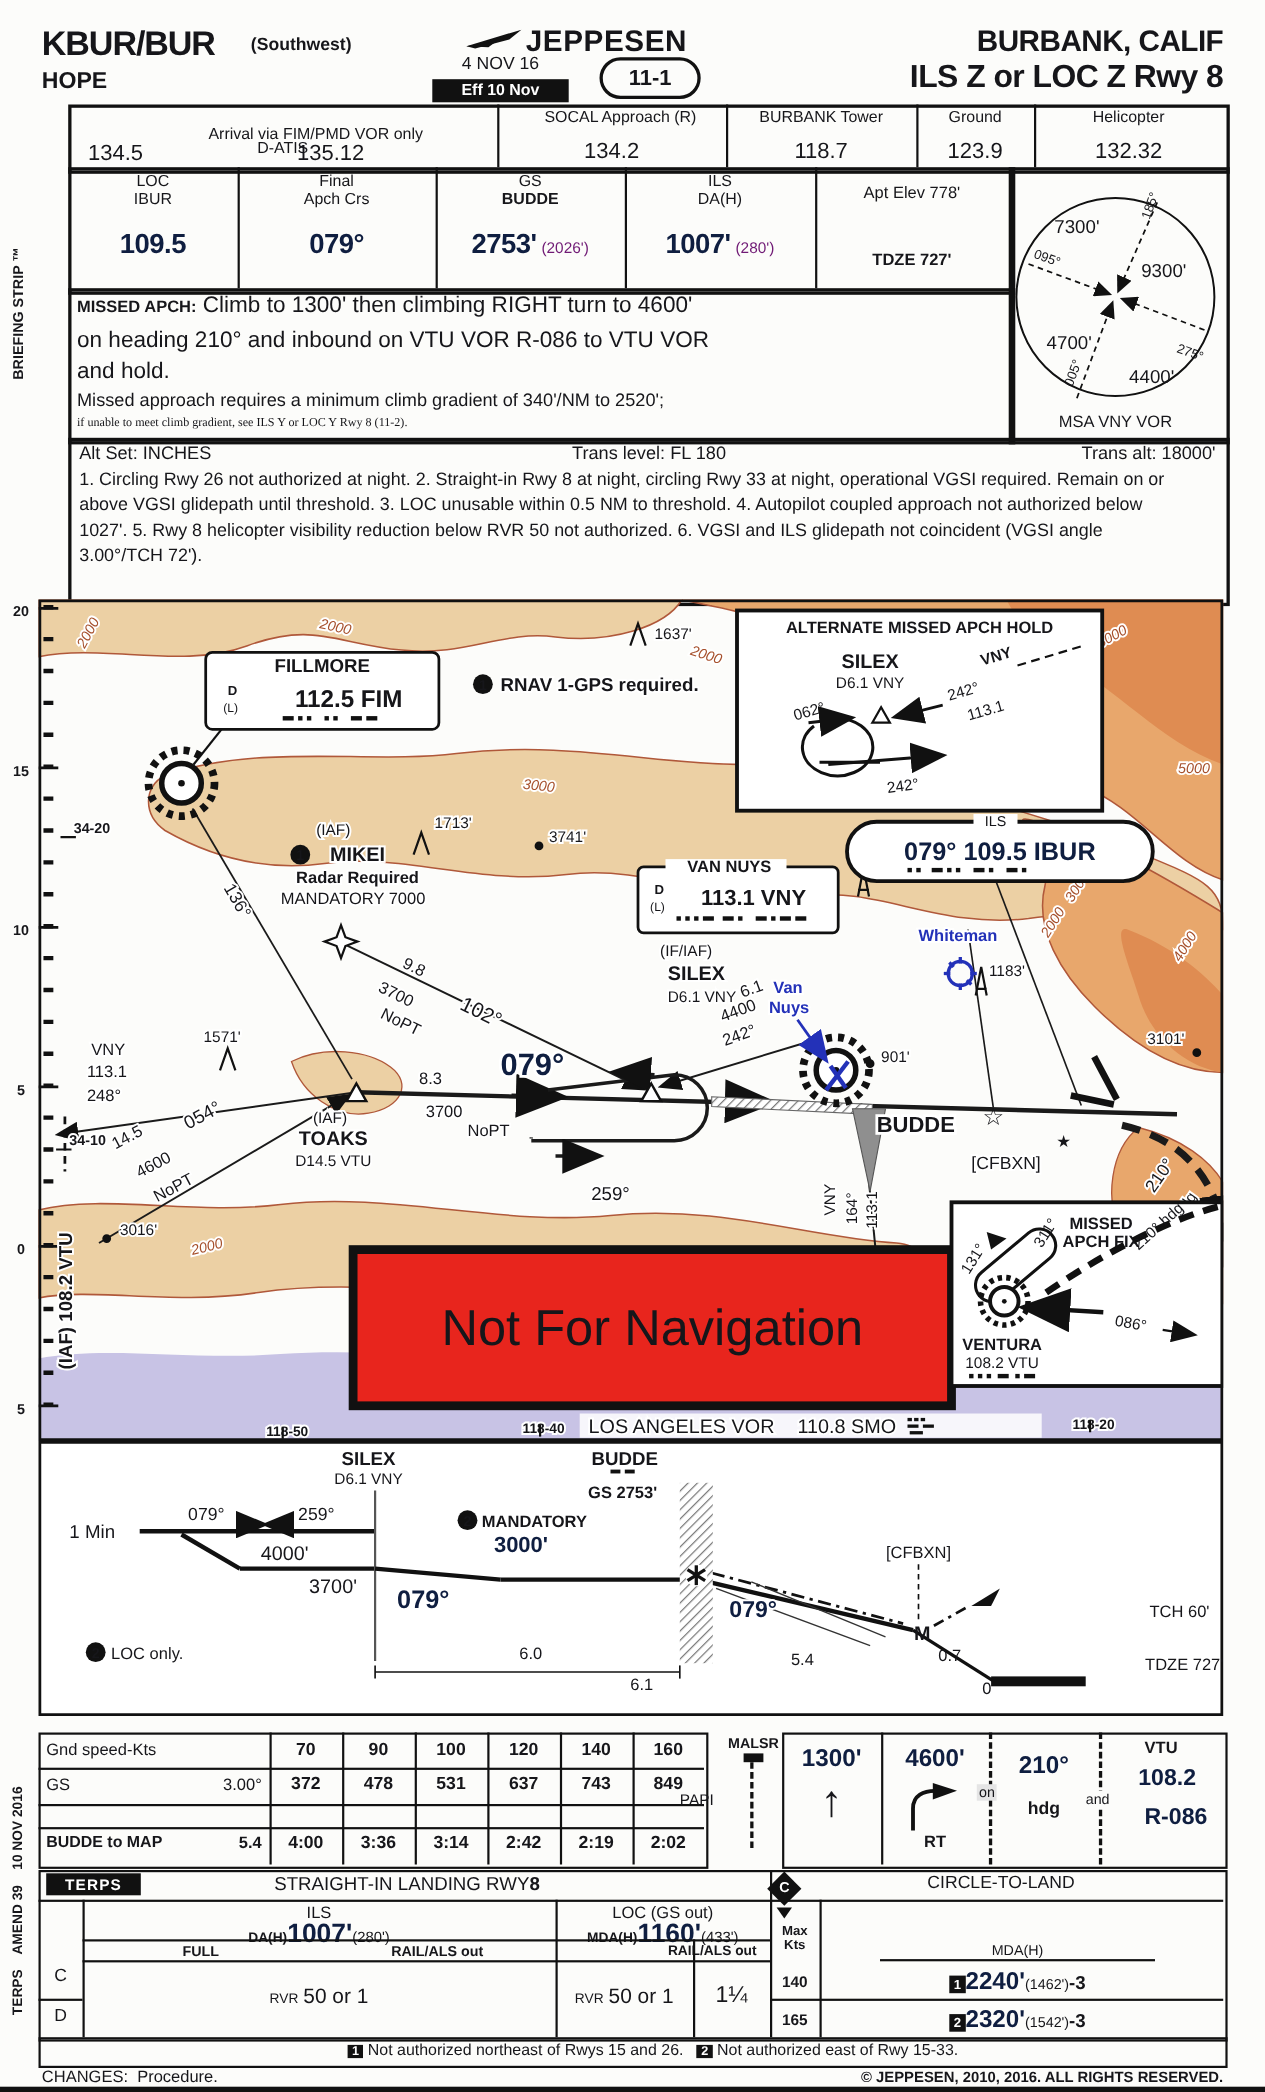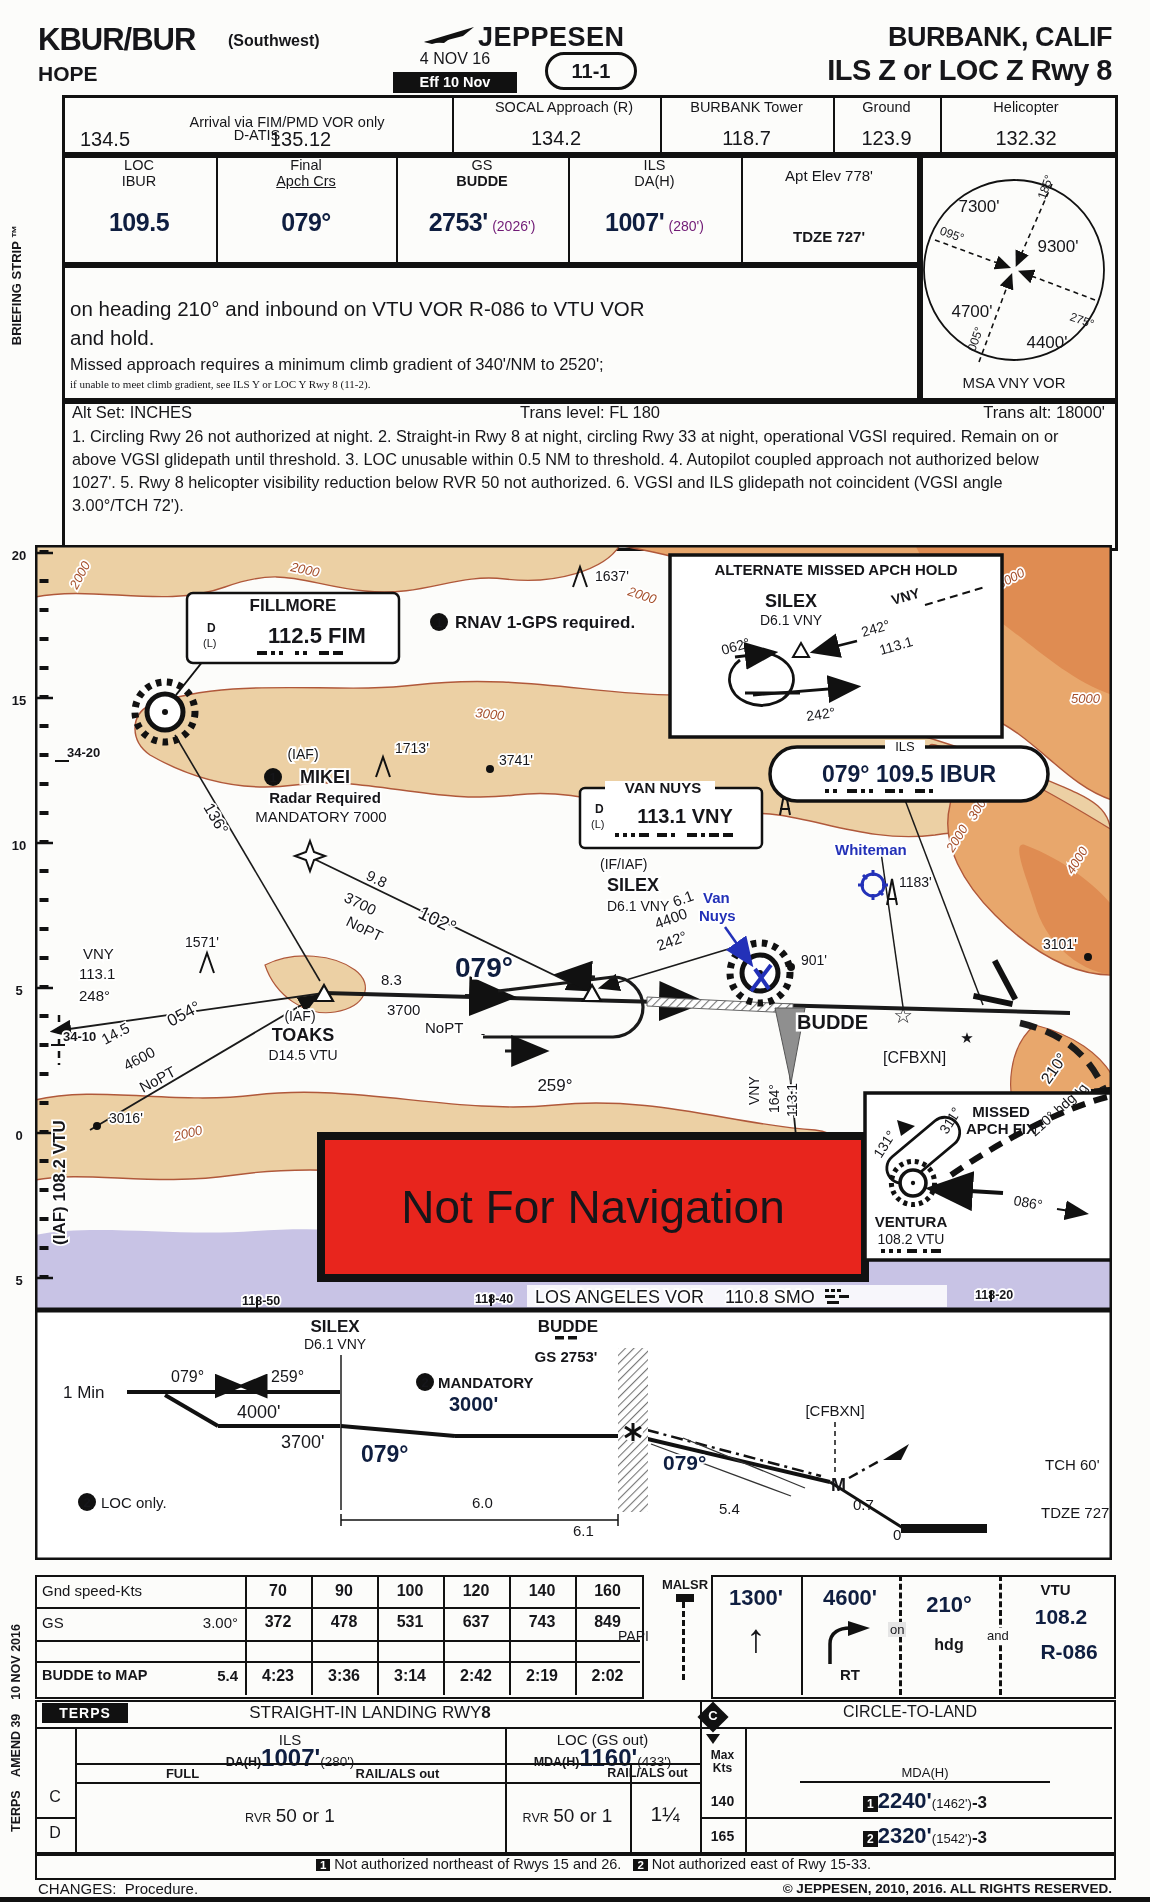--- a/index.html
+++ b/index.html
@@ -82,7 +82,7 @@
   <div class="abs ctr lbl" style="left:62px;top:173px;width:154px;">IBUR</div>
   <div class="abs ctr bigval" style="left:62px;top:208px;width:154px;">109.5</div>
   <div class="abs ctr lbl" style="left:216px;top:157px;width:180px;">Final</div>
-  <div class="abs ctr lbl" style="left:216px;top:173px;width:180px;text-decoration:underline;">Apch Crs</div>
+  <div class="abs ctr lbl" style="left:216px;top:173px;width:180px;">Apch Crs</div>
   <div class="abs ctr bigval" style="left:216px;top:208px;width:180px;">079°</div>
   <div class="abs ctr lbl" style="left:396px;top:157px;width:172px;">GS</div>
   <div class="abs ctr lbl b" style="left:396px;top:173px;width:172px;">BUDDE</div>

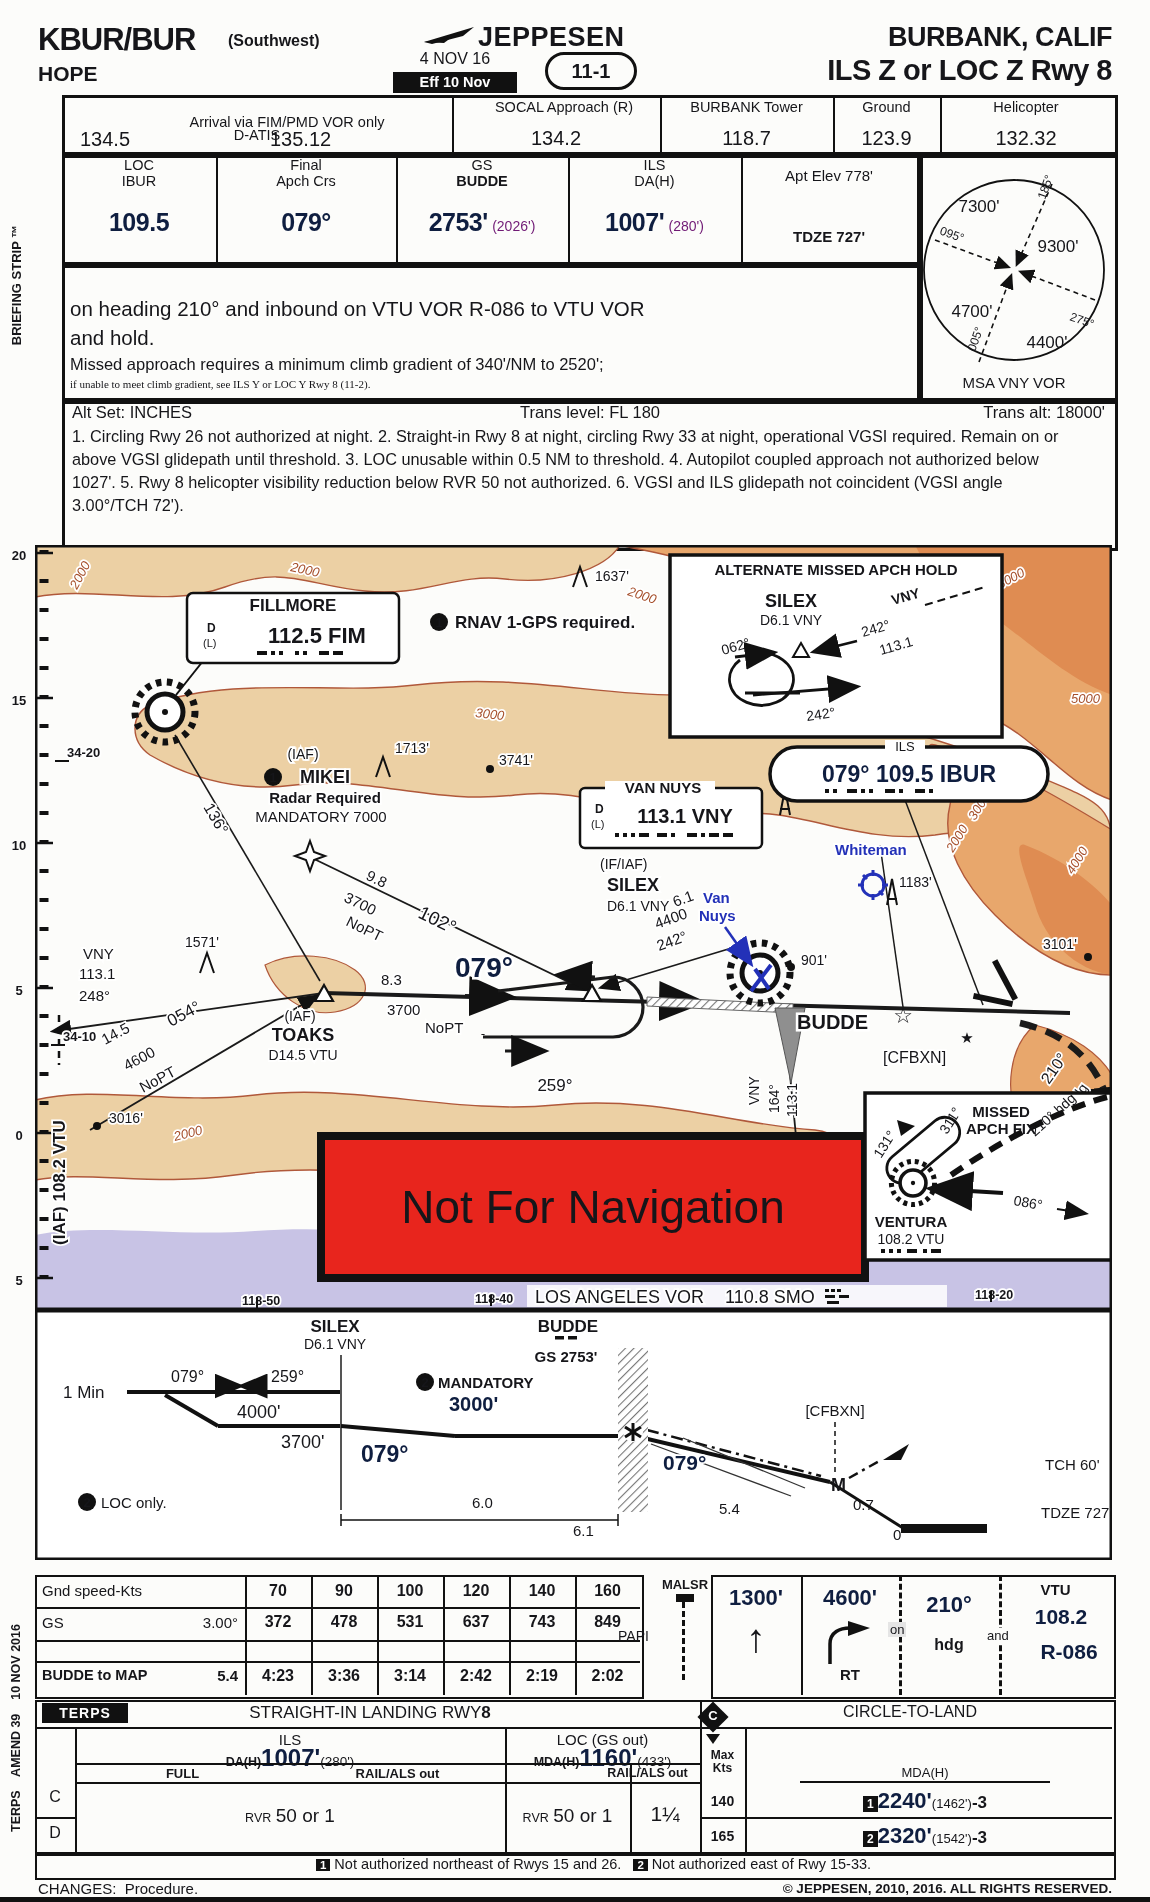--- a/index.html
+++ b/index.html
@@ -94,6 +94,10 @@
   <div class="abs ctr lbl b" style="left:741px;top:228px;width:176px;font-size:15px;">TDZE 727'</div>
 
   <div class="box" style="left:62px;top:262px;width:855px;height:136px;"></div>
+  <div class="abs" style="left:70px;top:268px;width:840px;font-size:20.5px;line-height:1.0;">
+    <span class="b" style="font-size:15px;">MISSED APCH:</span>
+    <span>Climb to 1300' then climbing RIGHT turn to 4600'</span>
+  </div>
   <div class="abs" style="left:70px;top:297px;font-size:20.5px;">on heading 210° and inbound on VTU VOR R-086 to VTU VOR</div>
   <div class="abs" style="left:70px;top:326px;font-size:20.5px;">and hold.</div>
   <div class="abs" style="left:70px;top:355px;font-size:16.5px;">Missed approach requires a minimum climb gradient of 340'/NM to 2520';</div>

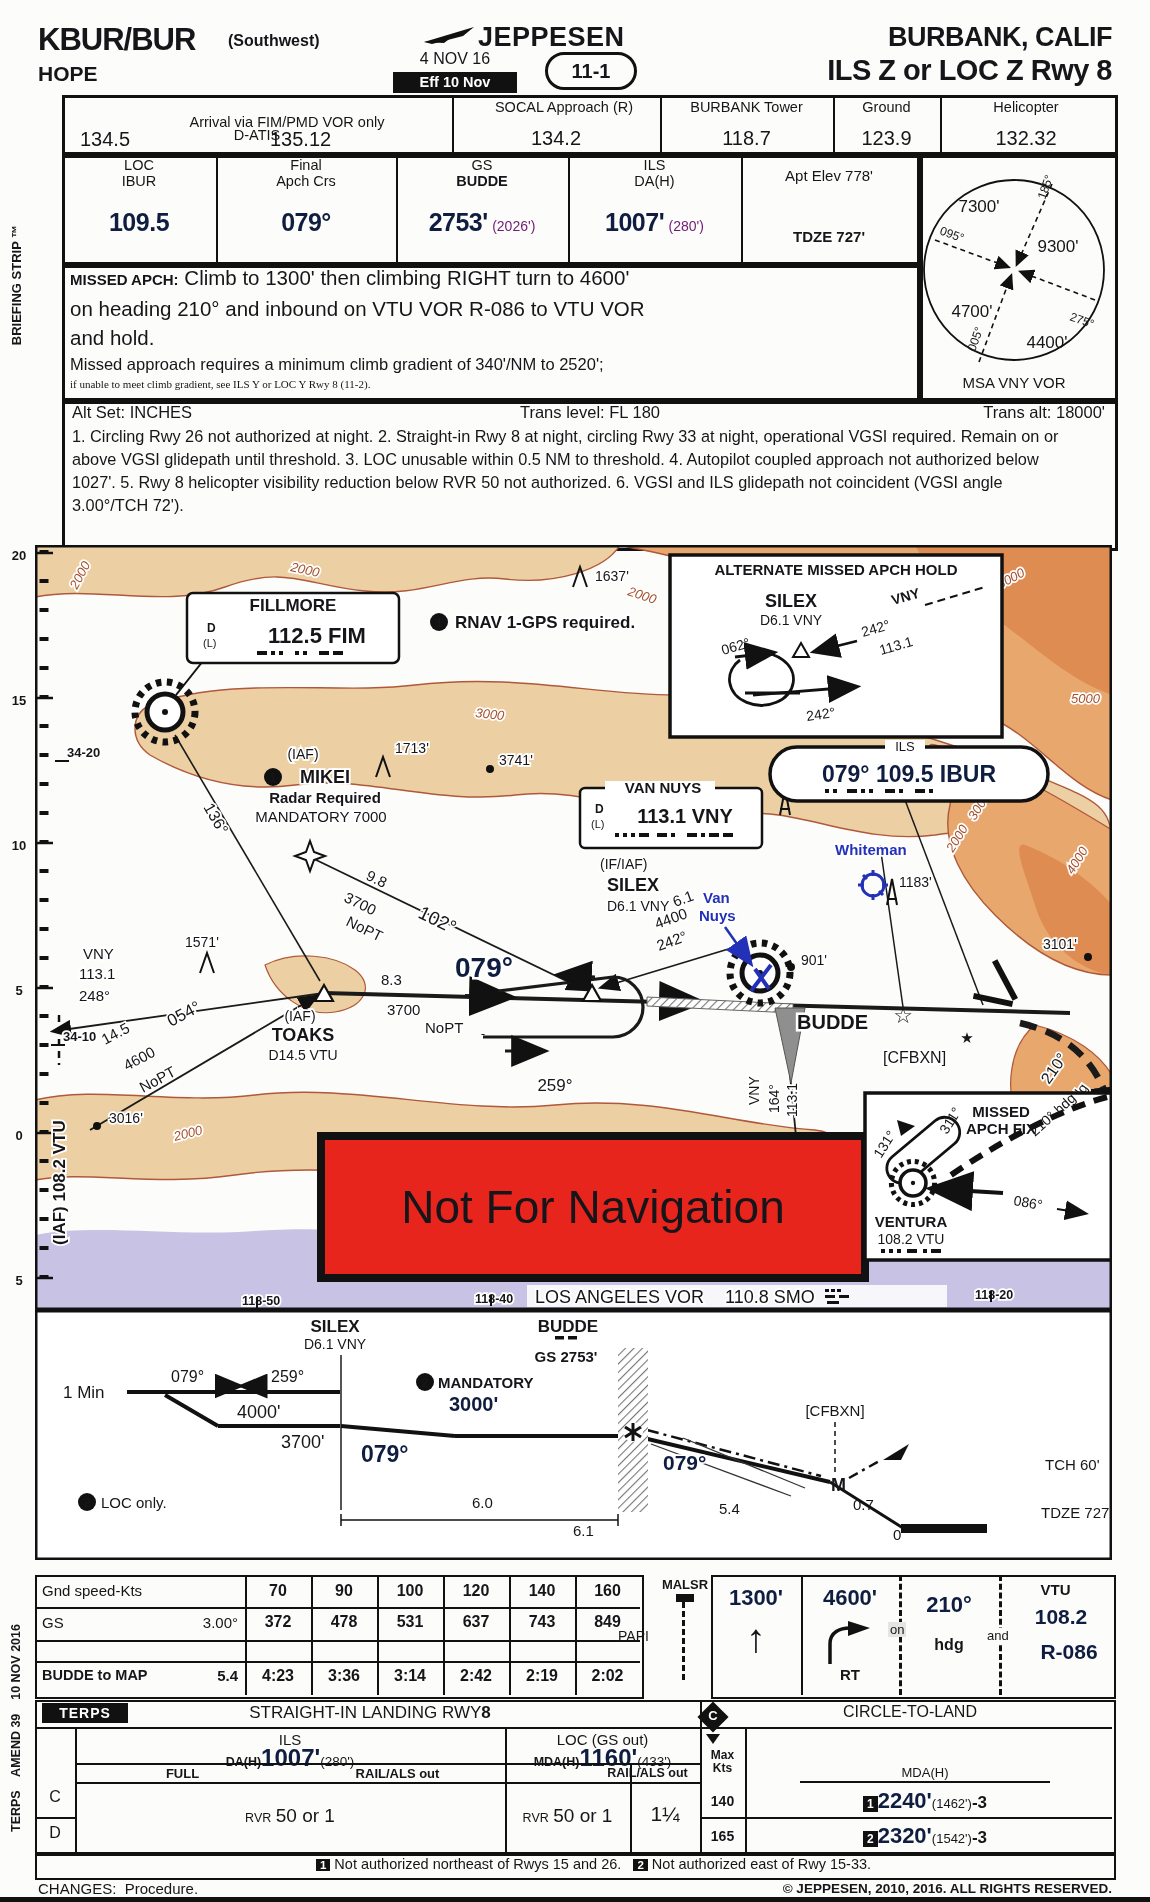--- a/index.html
+++ b/index.html
@@ -551,7 +551,7 @@
   <div class="abs ctr b" style="left:575px;top:1613px;width:65px;font-size:16px;">849</div>
   <div class="abs b" style="left:42px;top:1667px;font-size:14.5px;">BUDDE to MAP</div>
   <div class="abs rt b" style="left:180px;top:1667px;width:58px;font-size:15px;">5.4</div>
-  <div class="abs ctr b" style="left:245px;top:1667px;width:66px;font-size:16px;">4:23</div>
+  <div class="abs ctr b" style="left:245px;top:1667px;width:66px;font-size:16px;">4:00</div>
   <div class="abs ctr b" style="left:311px;top:1667px;width:66px;font-size:16px;">3:36</div>
   <div class="abs ctr b" style="left:377px;top:1667px;width:66px;font-size:16px;">3:14</div>
   <div class="abs ctr b" style="left:443px;top:1667px;width:66px;font-size:16px;">2:42</div>

